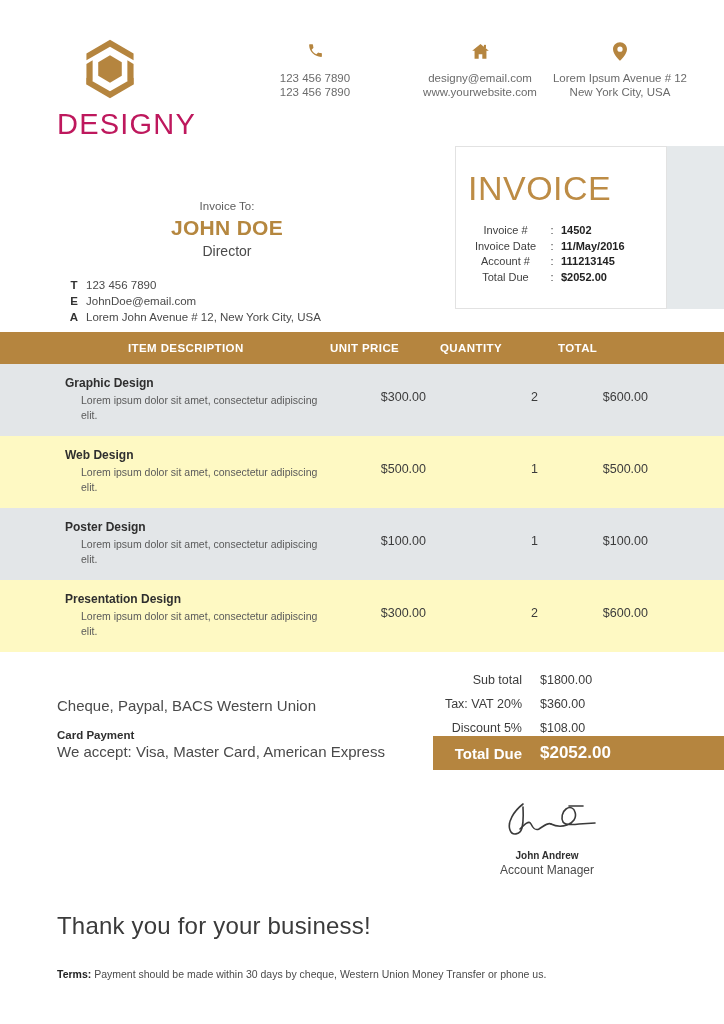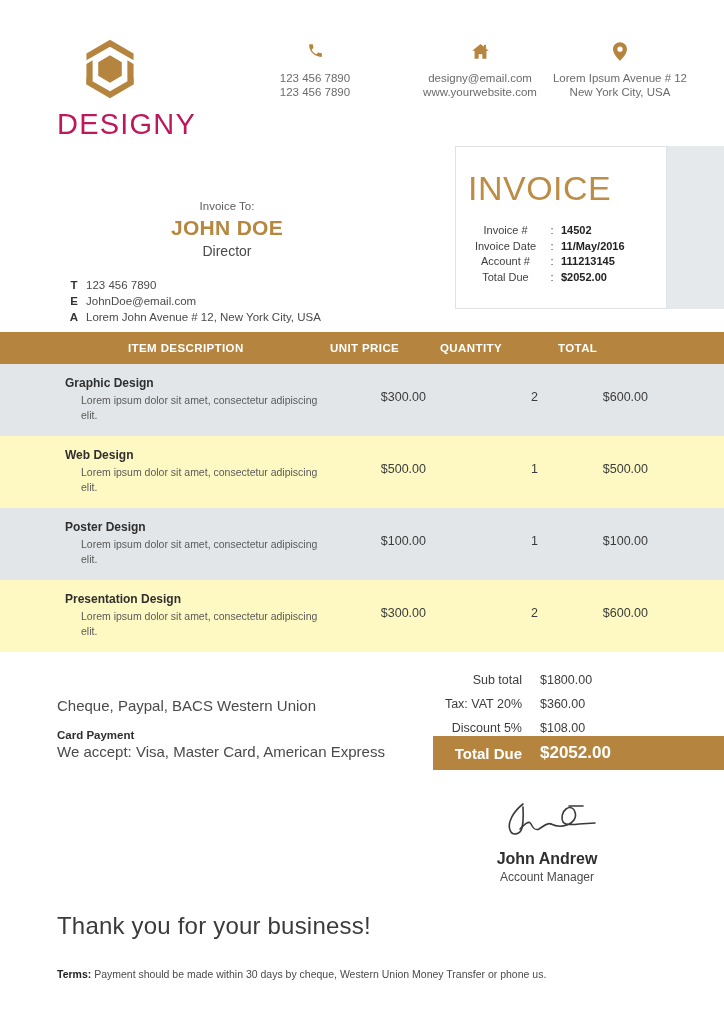--- a/index.html
+++ b/index.html
@@ -284,7 +284,7 @@
   }
   .sig-svg { display: block; margin: 0 auto; }
   .sig-name {
-    font-size: 16px;
+    font-size: 10px;
     font-weight: bold;
     color: #2f2f2f;
     margin-top: 6px;

